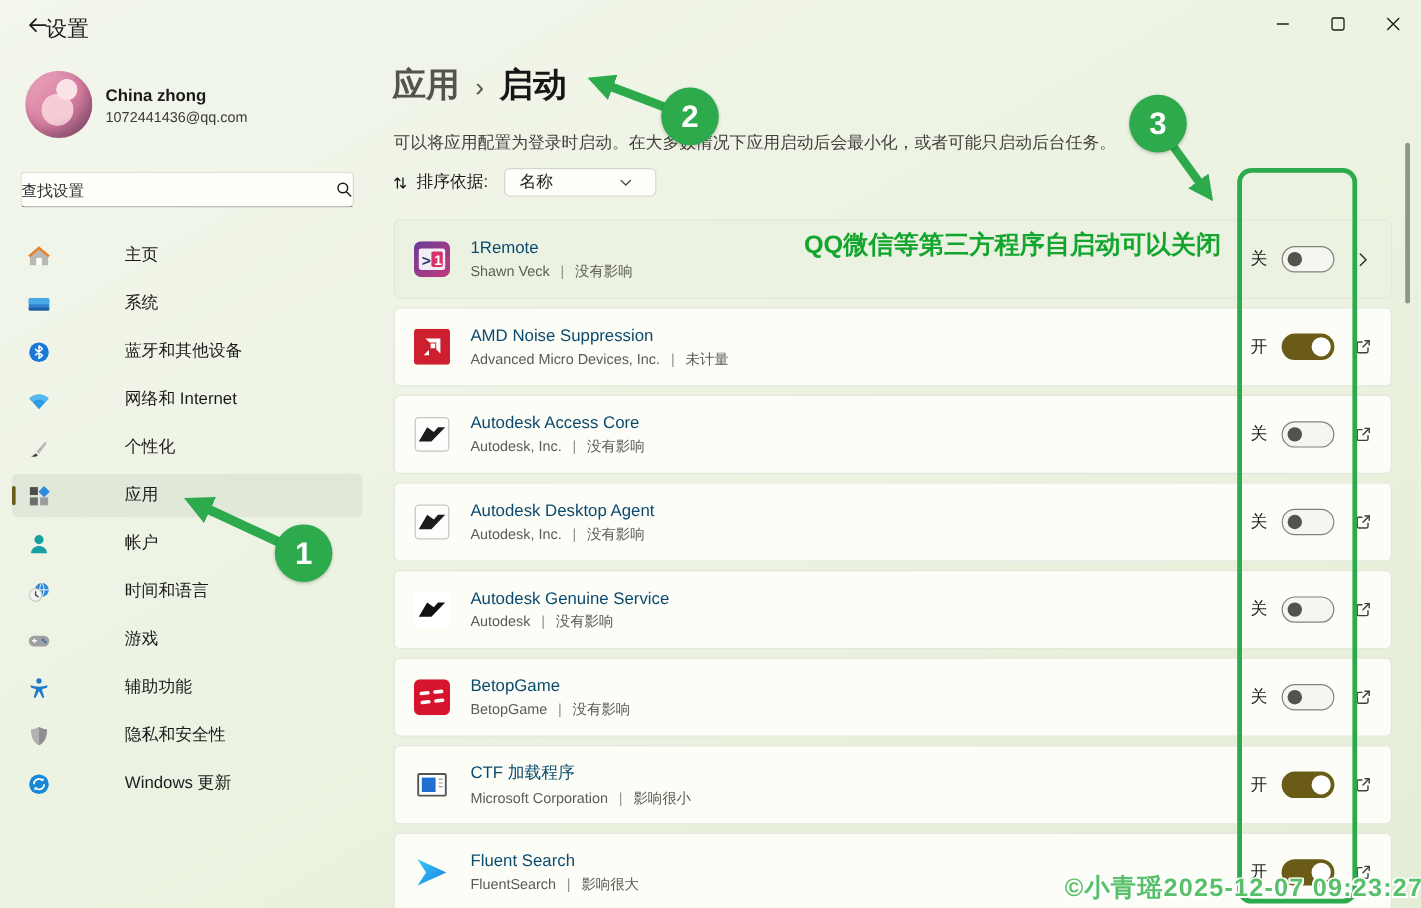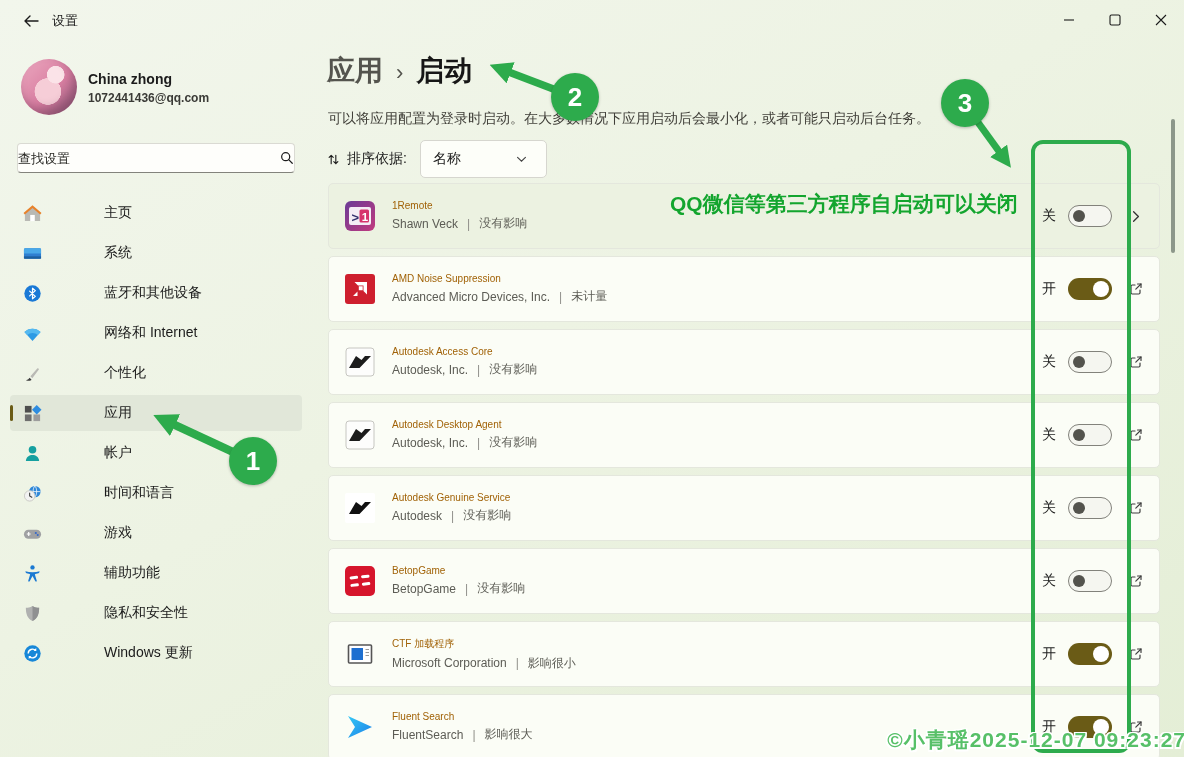--- a/index.html
+++ b/index.html
@@ -13,7 +13,7 @@
   
   .titlebar{position:absolute;top:0;left:0;right:0;height:40px;}
   .back-btn{position:absolute;left:14px;top:8px;width:34px;height:26px;display:flex;align-items:center;justify-content:center;border-radius:4px;}
-  .tb-title{position:absolute;left:52px;top:12px;font-size:13px;}
+  .tb-title{position:absolute;left:38px;top:12px;font-size:18px;}
   .win-controls{position:absolute;right:0;top:0;display:flex;height:40px;}
   .wc-btn{width:46px;height:40px;display:flex;align-items:center;justify-content:center;}
   

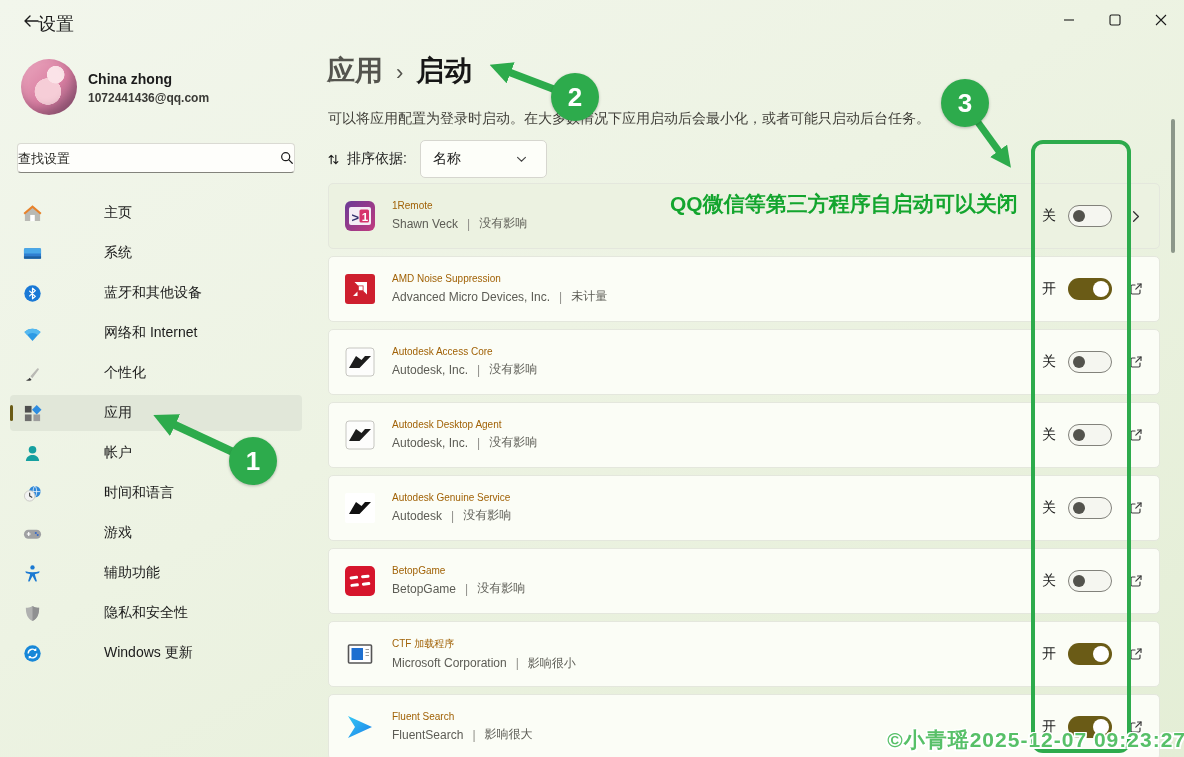--- a/index.html
+++ b/index.html
@@ -25,7 +25,7 @@
       linear-gradient(135deg,#eba8bf 0%,#d97fa2 55%,#8f5a78 100%);
     box-shadow:inset -4px -6px 10px rgba(90,40,70,.35);}
   .profile-name{position:absolute;left:88px;top:31px;font-size:14px;font-weight:bold;}
-  .profile-email{position:absolute;left:88px;top:51px;font-size:12px;color:#3a3a36;font-weight:bold;}
+  .profile-email{position:absolute;left:88px;top:51px;font-size:12px;color:#3a3a36;}
   .searchbox{position:absolute;left:17px;top:103px;width:278px;height:30px;box-sizing:border-box;
     background:#fefefb;border:1px solid #dadad3;border-bottom:1px solid #83837c;border-radius:4px;
     display:flex;align-items:center;padding:0 0;}

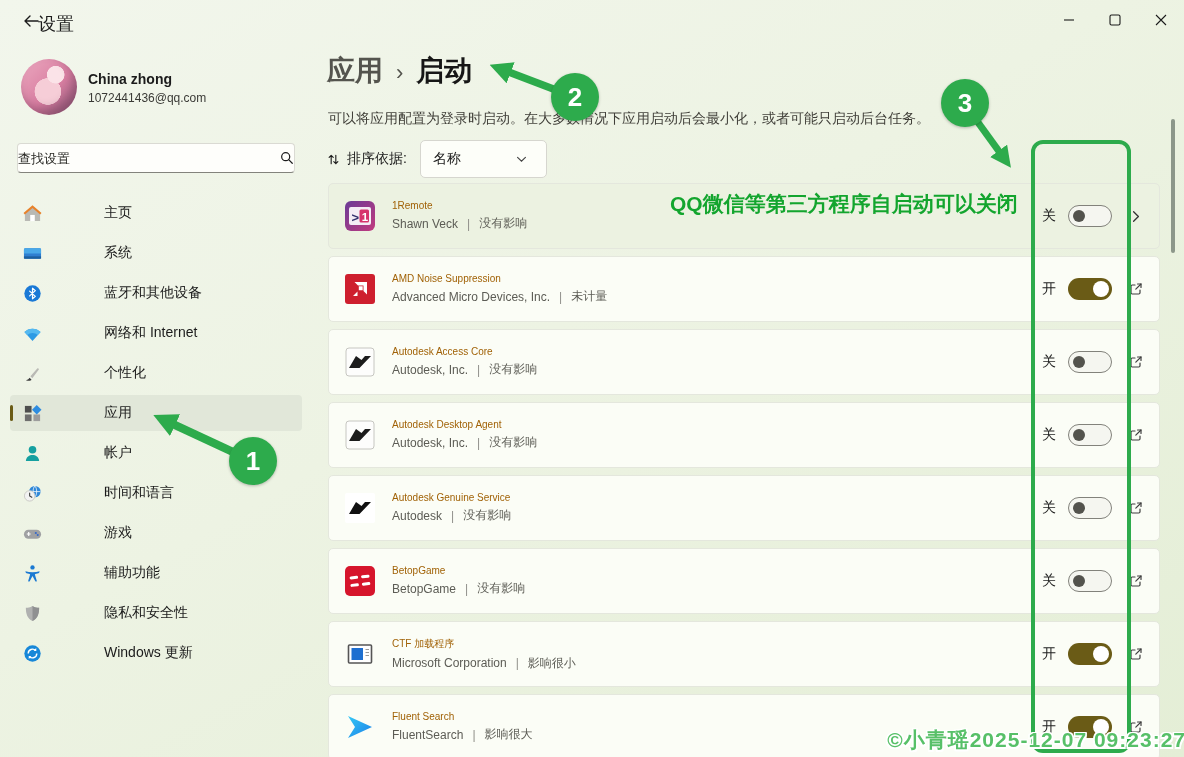--- a/index.html
+++ b/index.html
@@ -49,7 +49,7 @@
   .desc{position:absolute;left:1px;top:70px;font-size:14px;color:#403f39;}
   .sortrow{position:absolute;left:0;top:100px;display:flex;align-items:center;font-size:14px;}
   .sortrow .ic{margin-right:7px;}
-  .sort-dd{margin-left:13px;width:127px;height:38px;box-sizing:border-box;background:#fdfef9;
+  .sort-dd{margin-left:13px;width:127px;height:24px;box-sizing:border-box;background:#fdfef9;
     border:1px solid #d6d6cf;border-radius:5px;display:flex;align-items:center;
     justify-content:space-between;padding:0 12px;font-size:14px;}
   .applist{position:absolute;left:1px;top:143px;width:832px;display:flex;flex-direction:column;gap:7px;}

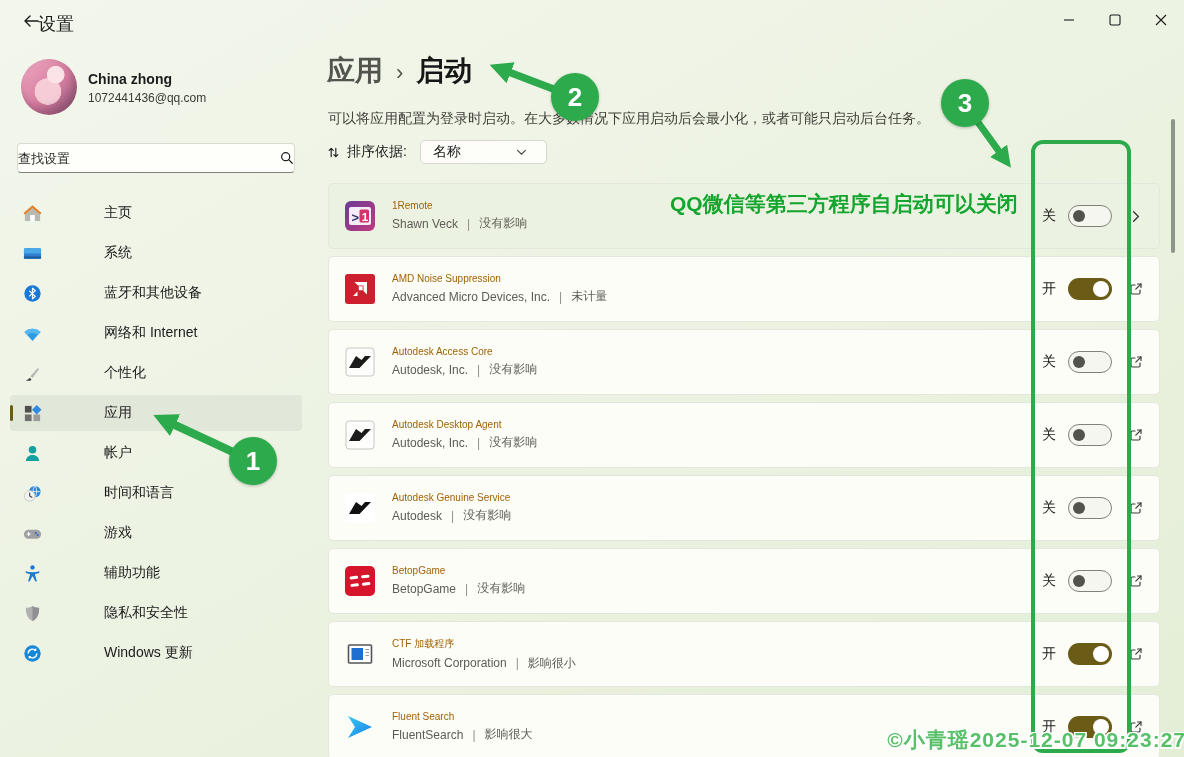--- a/index.html
+++ b/index.html
@@ -59,7 +59,7 @@
   .app-ic{width:30px;height:30px;margin-right:17px;flex:none;}
   .app-ic svg{display:block;}
   .app-text{flex:1;display:flex;flex-direction:column;gap:4px;min-width:0;}
-  .app-name{font-size:10px;color:#a16207;}
+  .app-name{font-size:14px;color:#0c4a6e;}
   .app-sub{font-size:12px;color:#5c5c55;display:flex;align-items:center;gap:9px;}
   .sub-sep{color:#90908a;font-size:12px;}
   .app-state{font-size:14px;margin-right:12px;}

